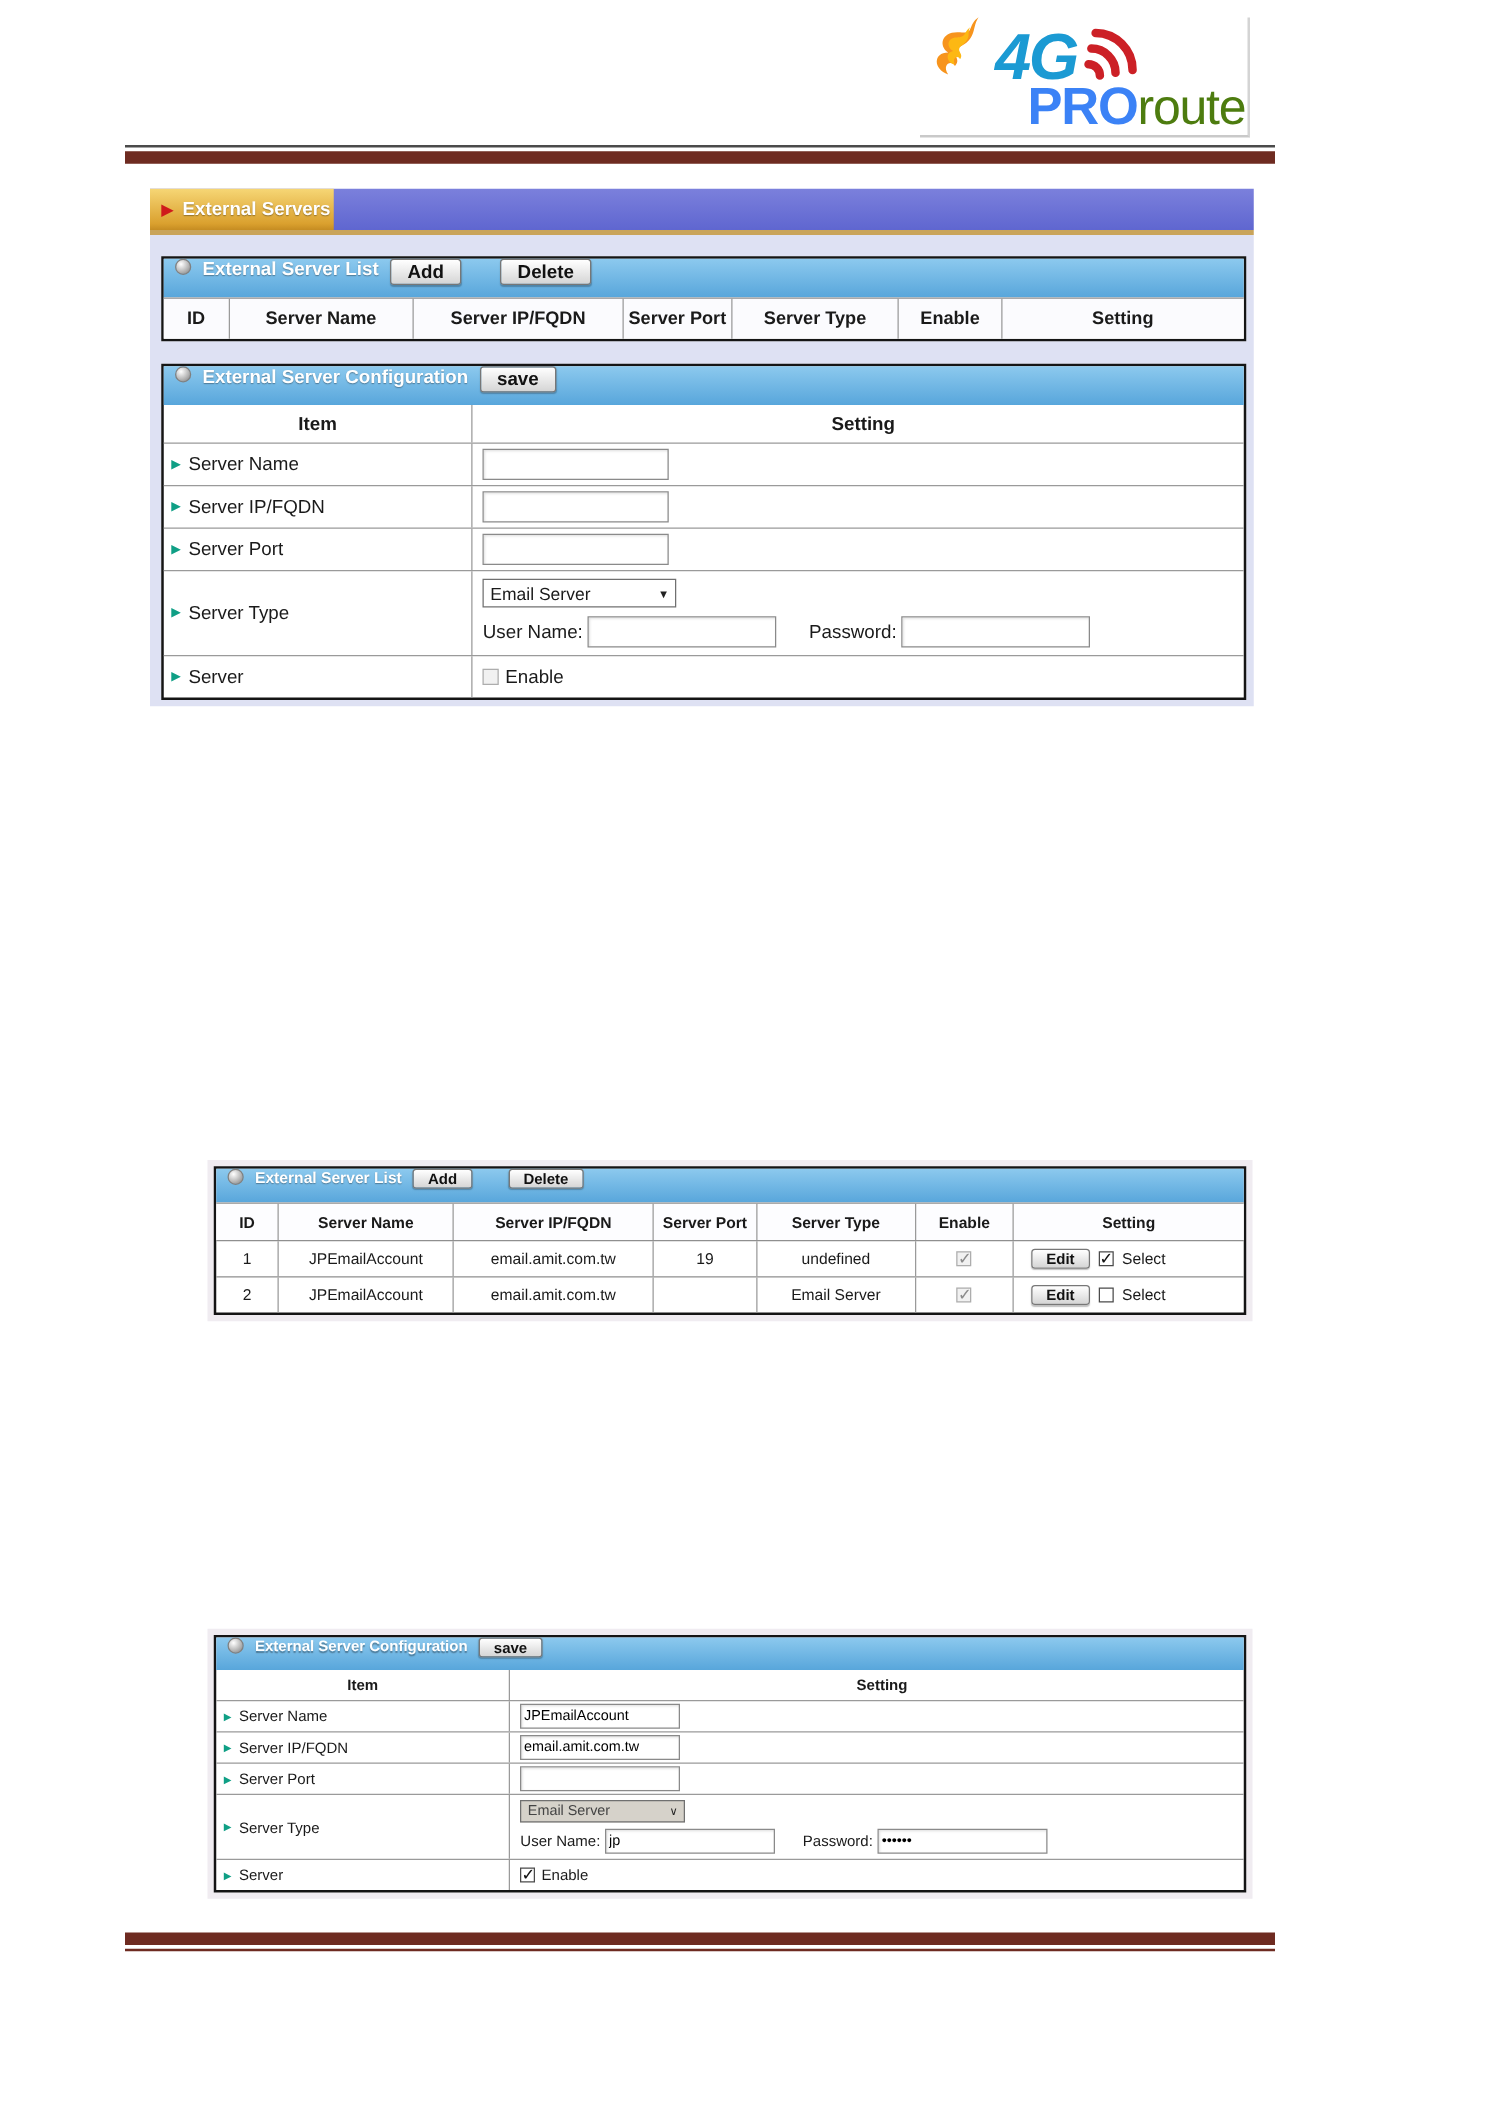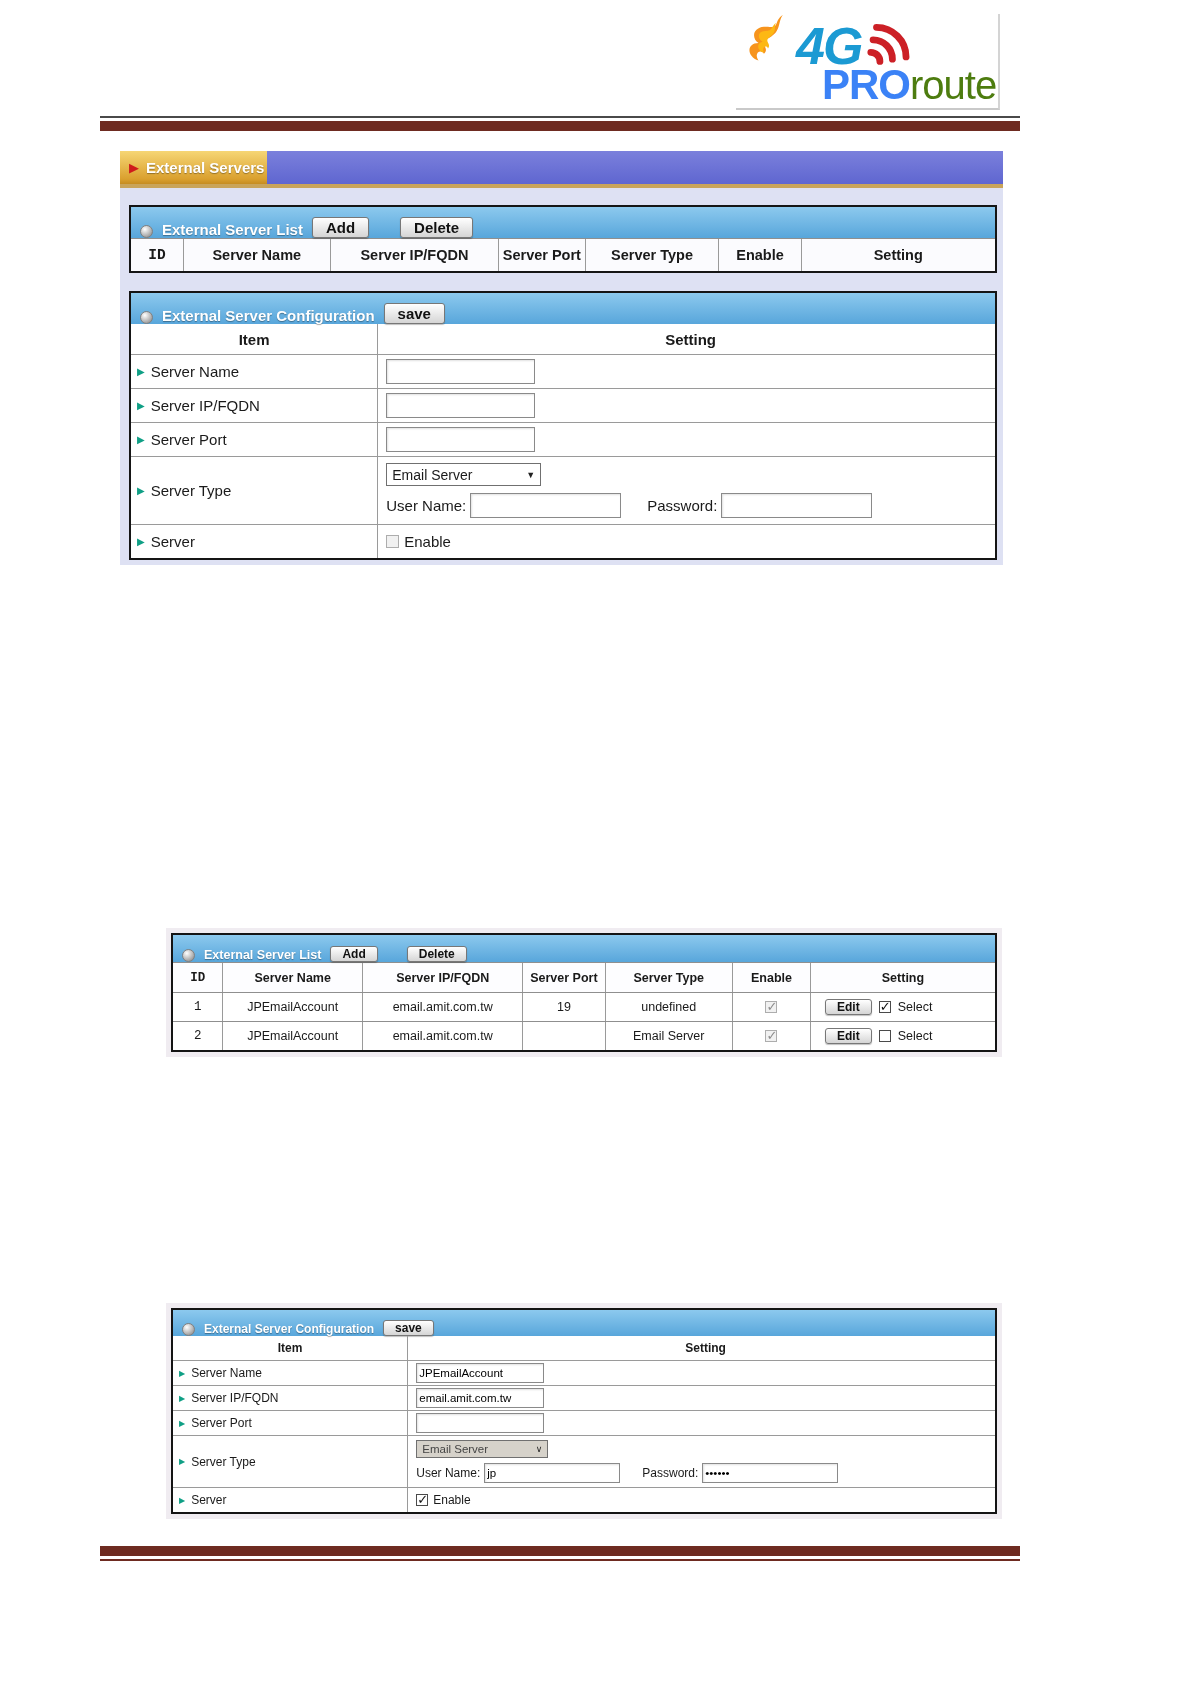--- a/index.html
+++ b/index.html
@@ -26,7 +26,7 @@
   .btn{display:inline-block;background:linear-gradient(#ffffff,#d5d5d5);border:1px solid #777;
        border-radius:3px;padding:1px 13px;font-weight:bold;color:#111;text-shadow:none;
        box-shadow:0 1px 1px rgba(0,0,0,.25);line-height:normal;}
-  .sec-head{display:flex;align-items:flex-end;gap:9px;padding:0 9px;color:#fff;font-weight:bold;
+  .sec-head{display:flex;align-items:flex-start;gap:9px;padding:0 9px;color:#fff;font-weight:bold;
             background:linear-gradient(#8cc9ee,#58a6db);text-shadow:0 1px 1px rgba(0,0,0,.35);}
   .sphere{width:11px;height:11px;border-radius:50%;flex:0 0 auto;border:1px solid #808080;
           background:radial-gradient(circle at 35% 30%,#ffffff,#b9b9b9 55%,#7d7d7d);}

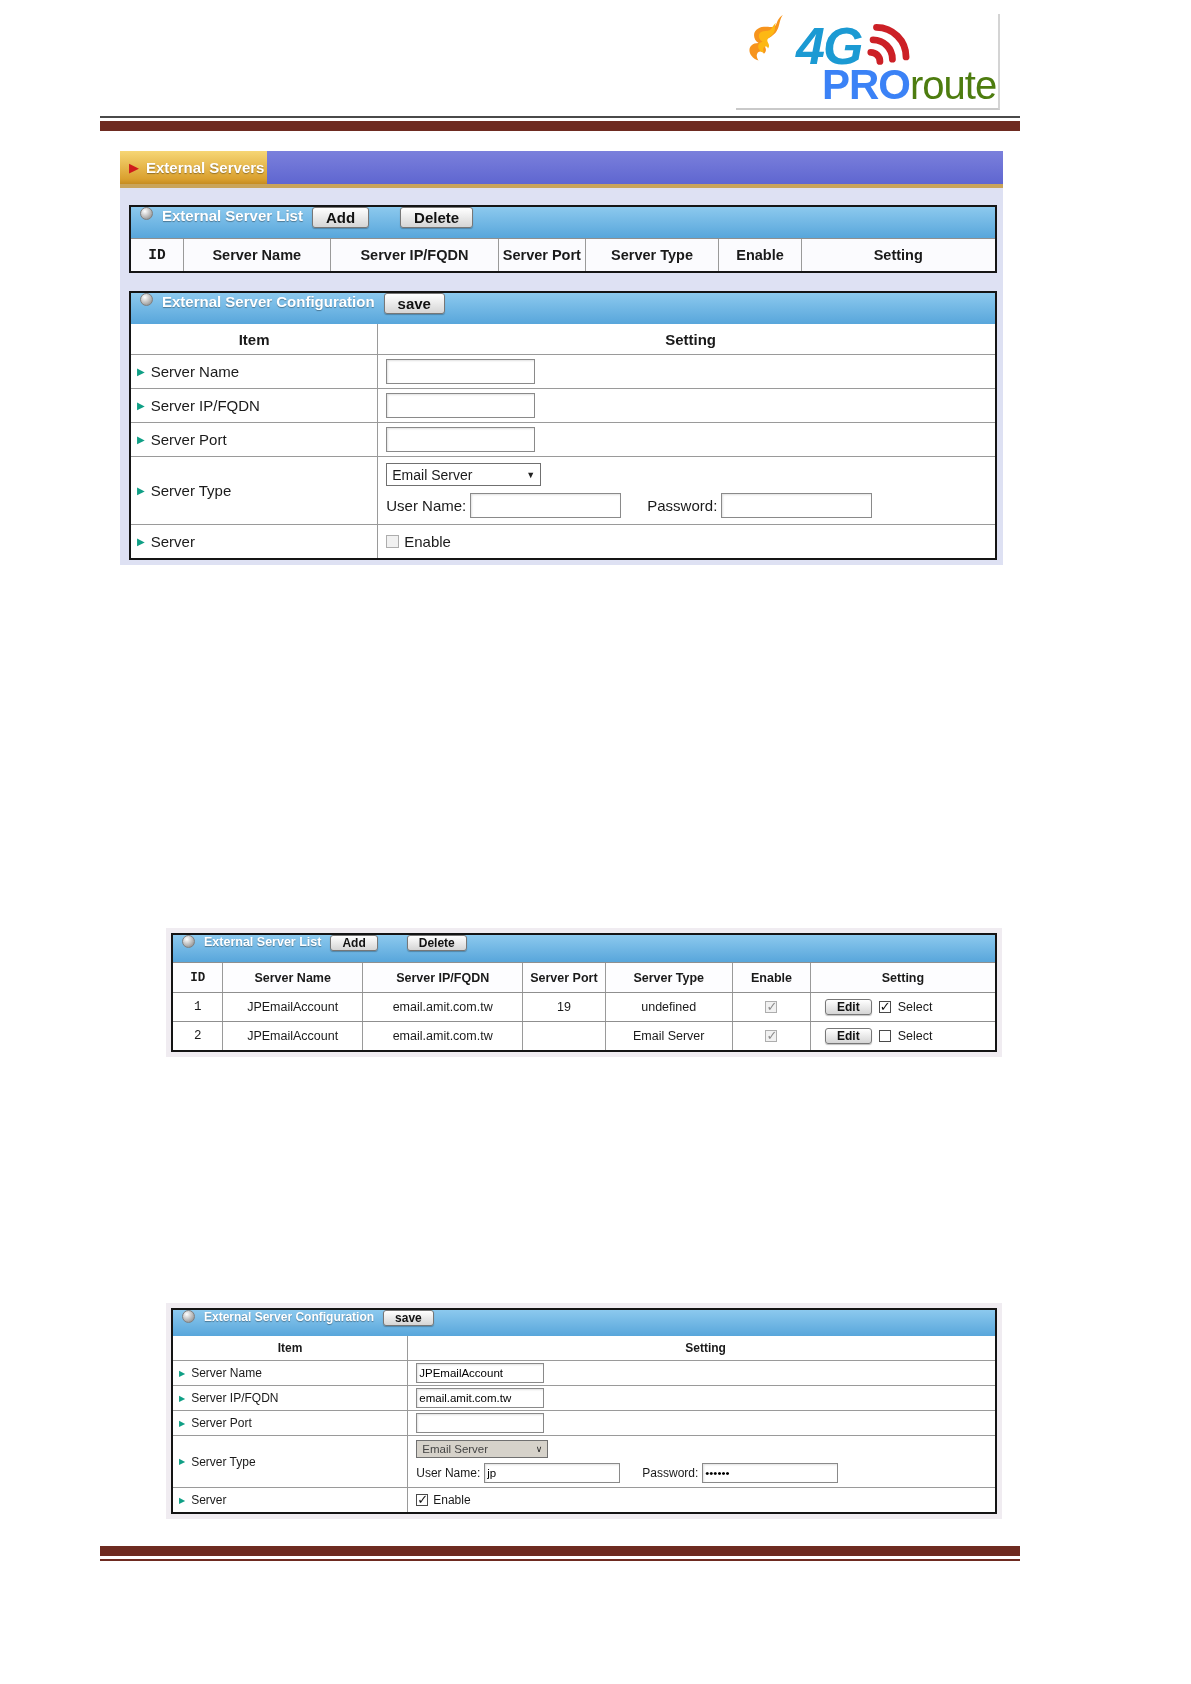--- a/index.html
+++ b/index.html
@@ -48,7 +48,7 @@
   .row7>div{box-sizing:border-box;text-align:center;border-left:1px solid #9a9a9a;
             align-self:stretch;display:flex;align-items:center;justify-content:center;}
   .row7>div:first-child{border-left:none;}
-  .c-id{width:6%;font-family:Liberation Mono, monospace;}.c-name{width:17%;}.c-ip{width:19.5%;}.c-port{width:10%;}
+  .c-id{width:6%;}.c-name{width:17%;}.c-ip{width:19.5%;}.c-port{width:10%;}
   .c-type{width:15.5%;}.c-en{width:9.5%;}.c-set{width:22.5%;}
 
   .cfgrow{display:flex;align-items:stretch;border-top:1px solid #9a9a9a;}

